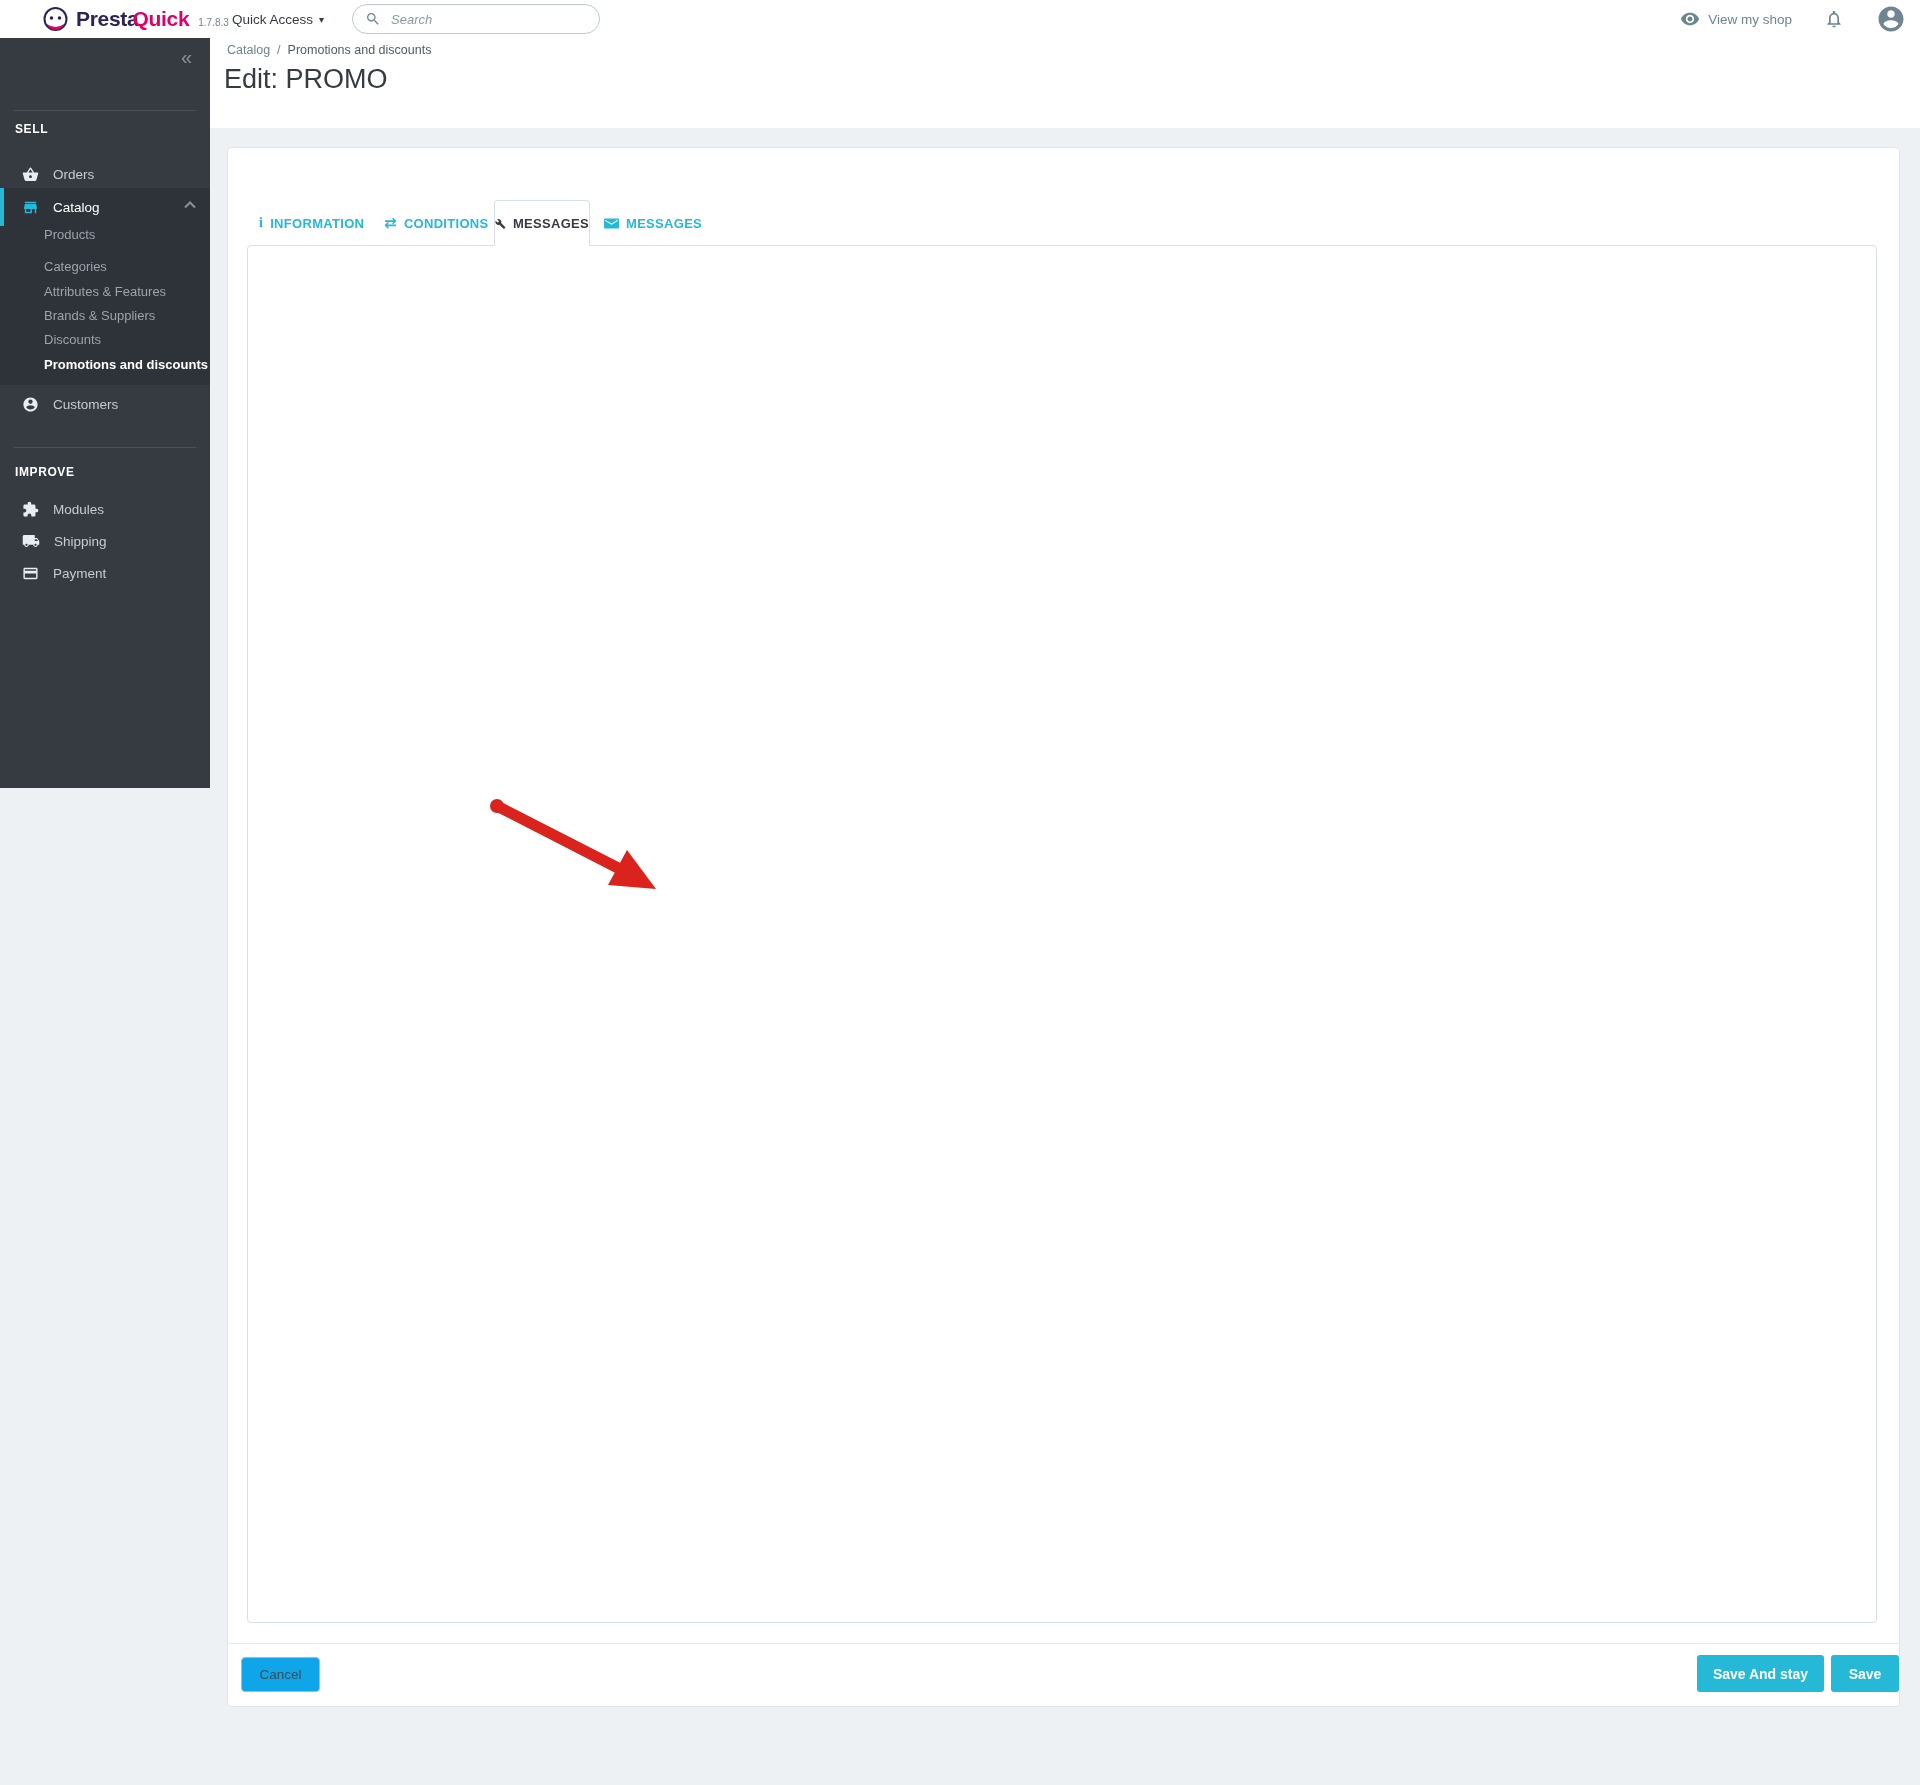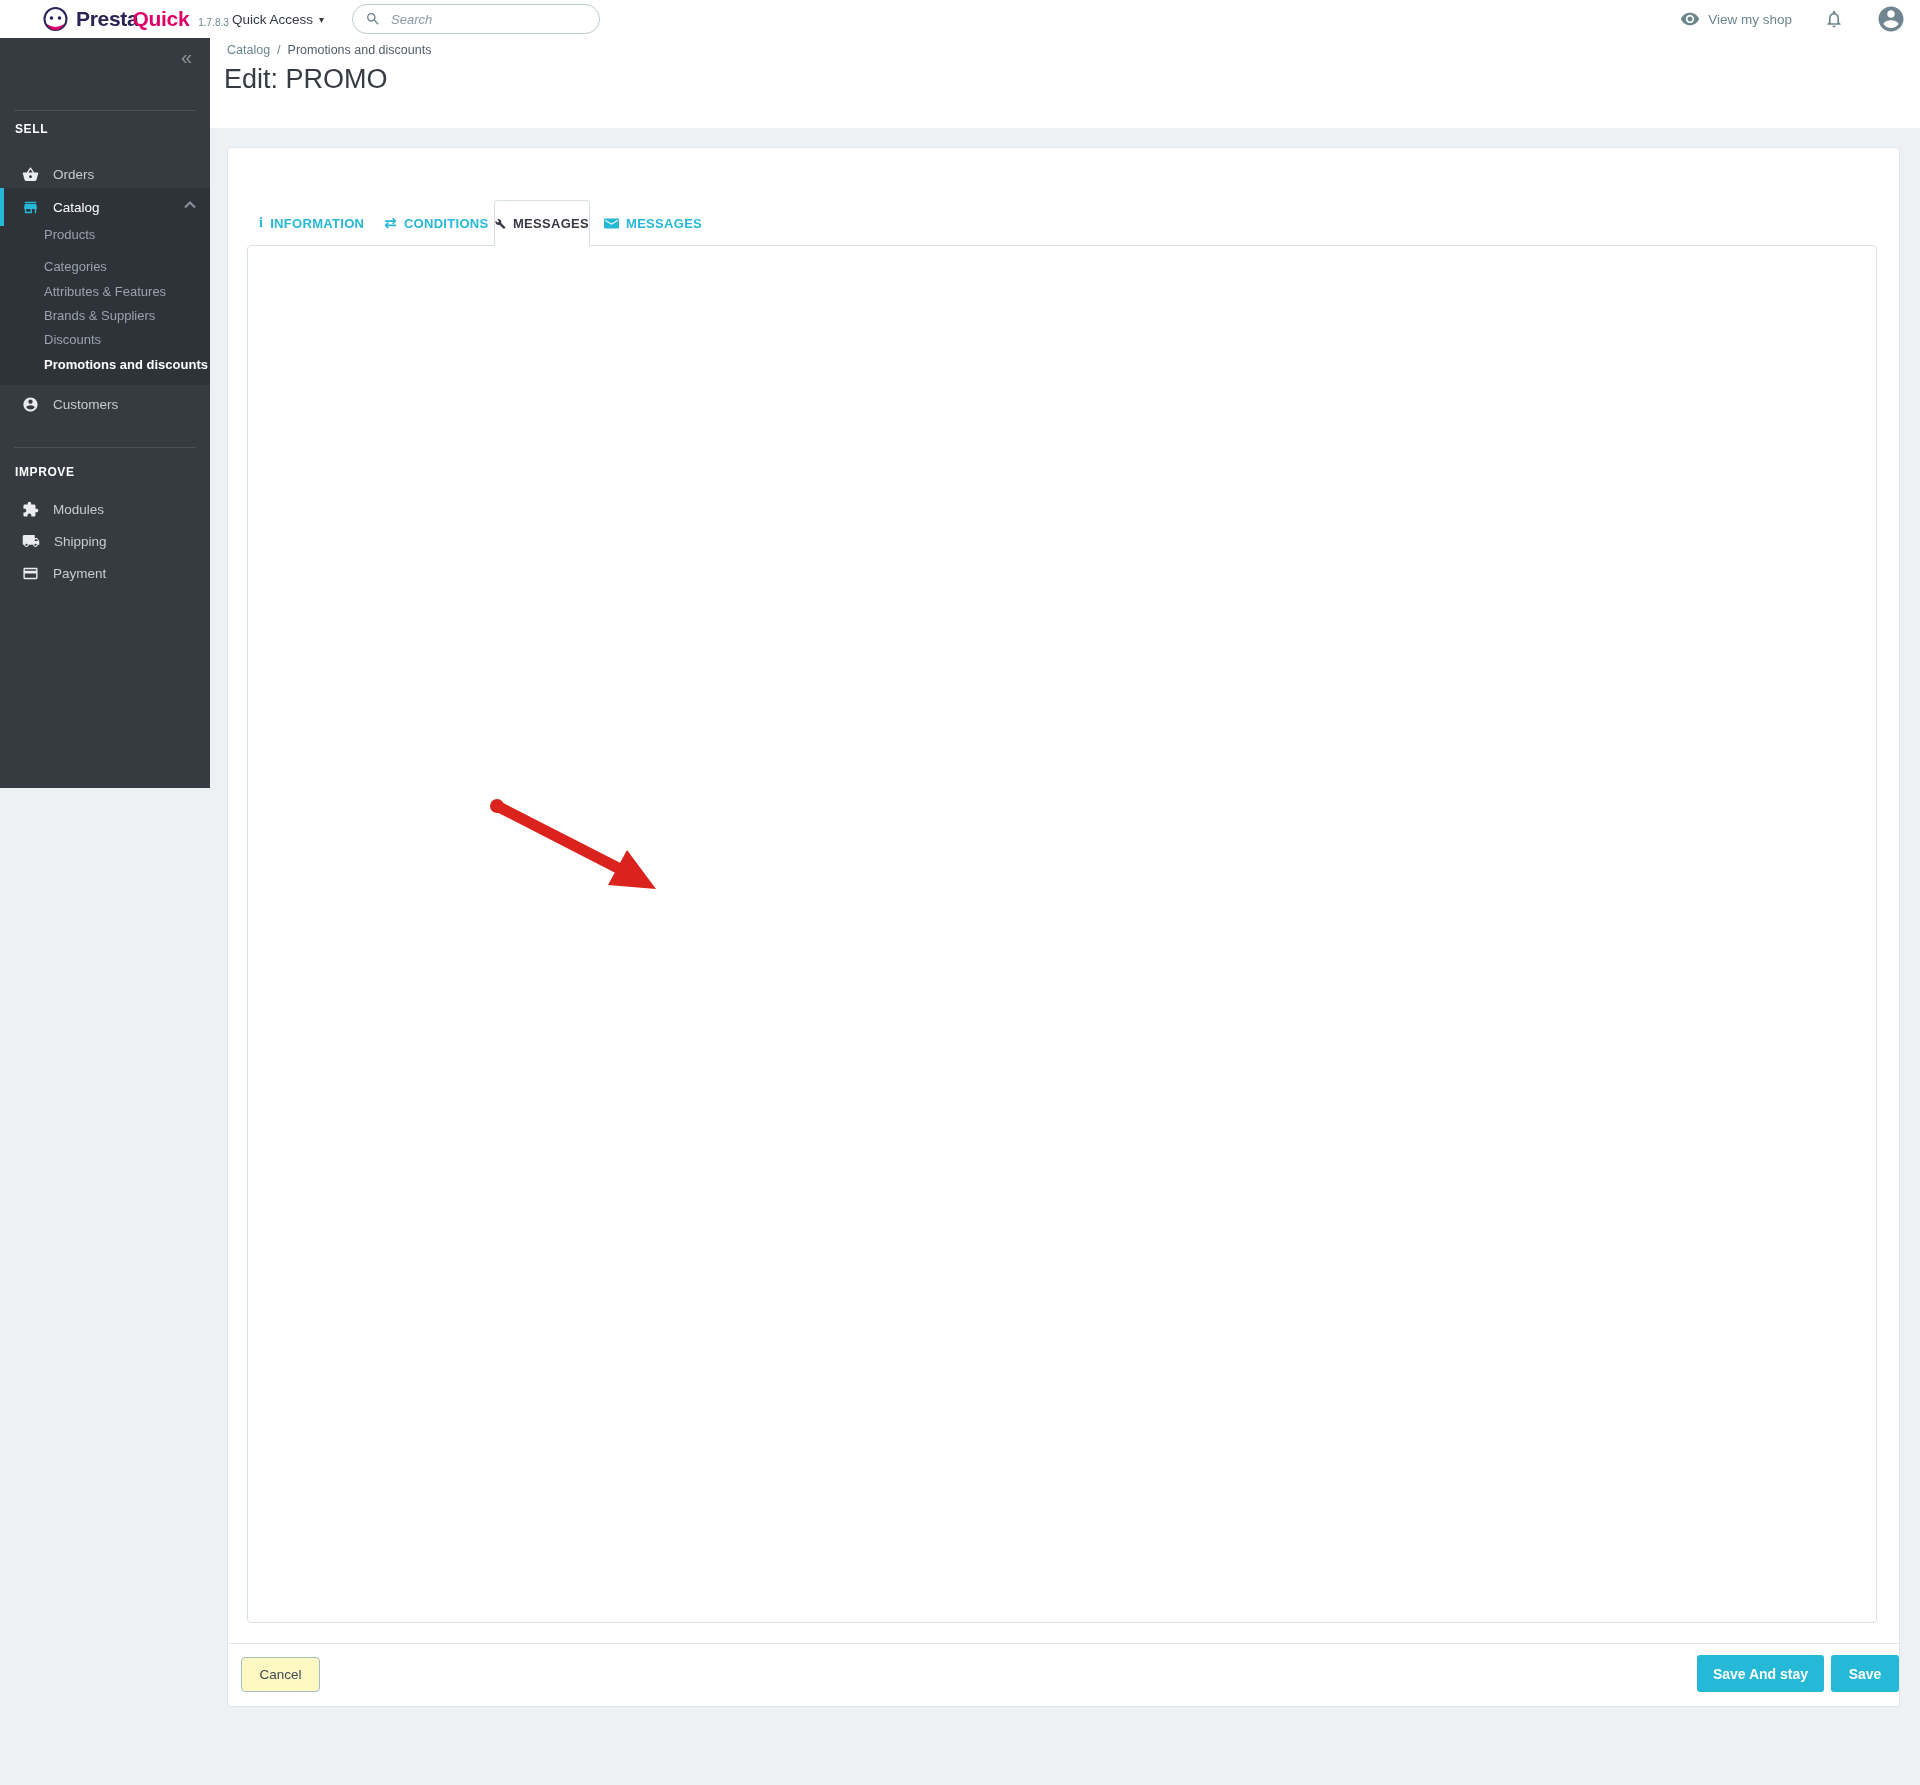--- a/index.html
+++ b/index.html
@@ -90,7 +90,7 @@
 
   
   .foot-line{left:228px;top:1643px;width:1671px;height:1px;background:#e4e9ed;}
-  .btn-cancel{left:241px;top:1657px;width:79px;height:35px;background:#fef9c3;border:1px solid #a7bcc5;border-radius:4px;display:flex;align-items:center;justify-content:center;font-size:13.5px;color:#3f4a52;cursor:pointer;}
+  .btn-cancel{left:241px;top:1657px;width:79px;height:35px;background:#0ea5e9;border:1px solid #a7bcc5;border-radius:4px;display:flex;align-items:center;justify-content:center;font-size:13.5px;color:#3f4a52;cursor:pointer;}
   .btn-teal{height:37px;background:#25b9d7;border-radius:3px;display:flex;align-items:center;justify-content:center;color:#fff;font-size:14px;font-weight:bold;cursor:pointer;}
 
   .arrow-note{z-index:10;pointer-events:none;}

